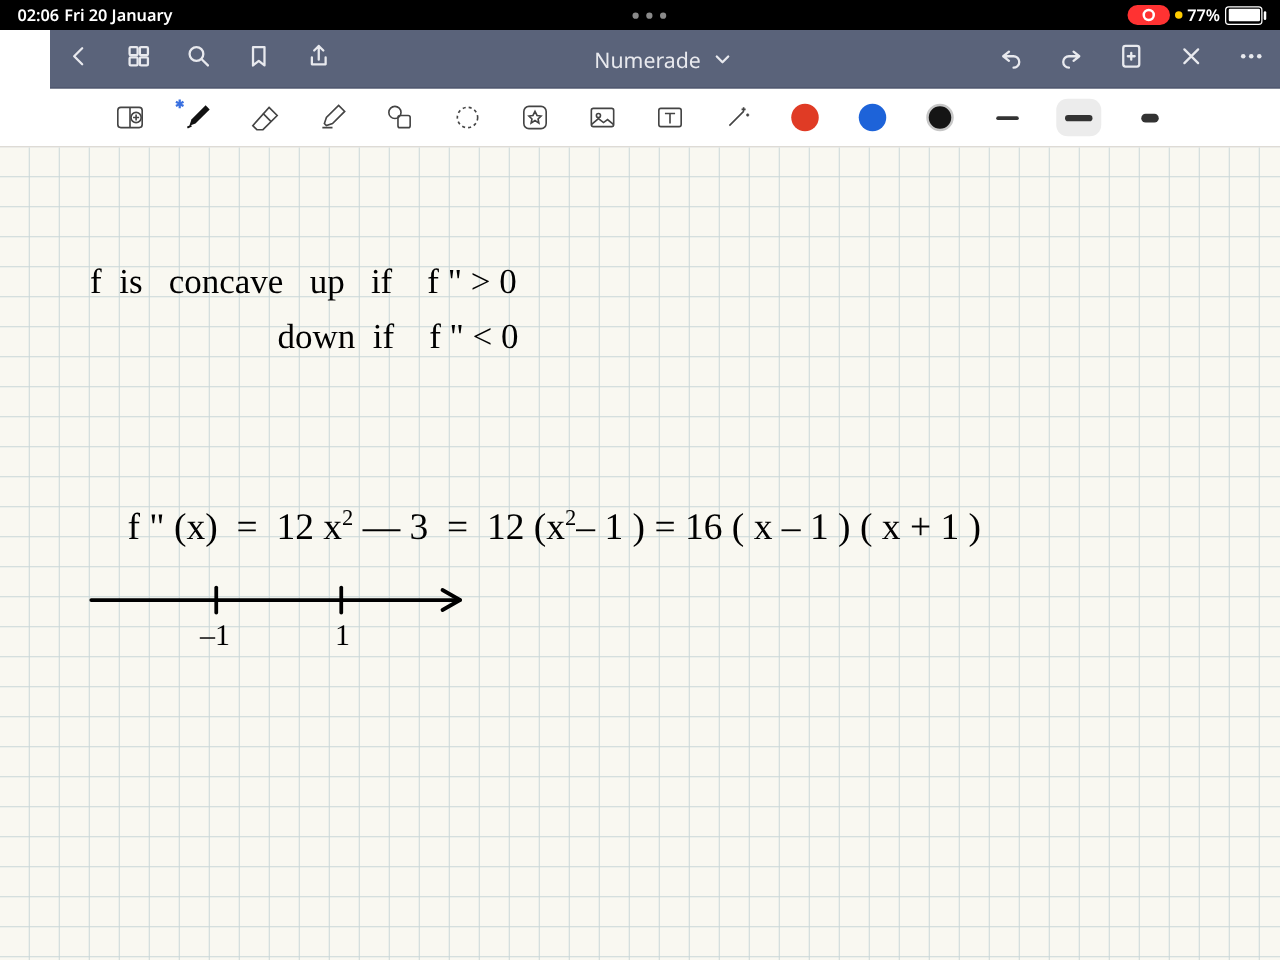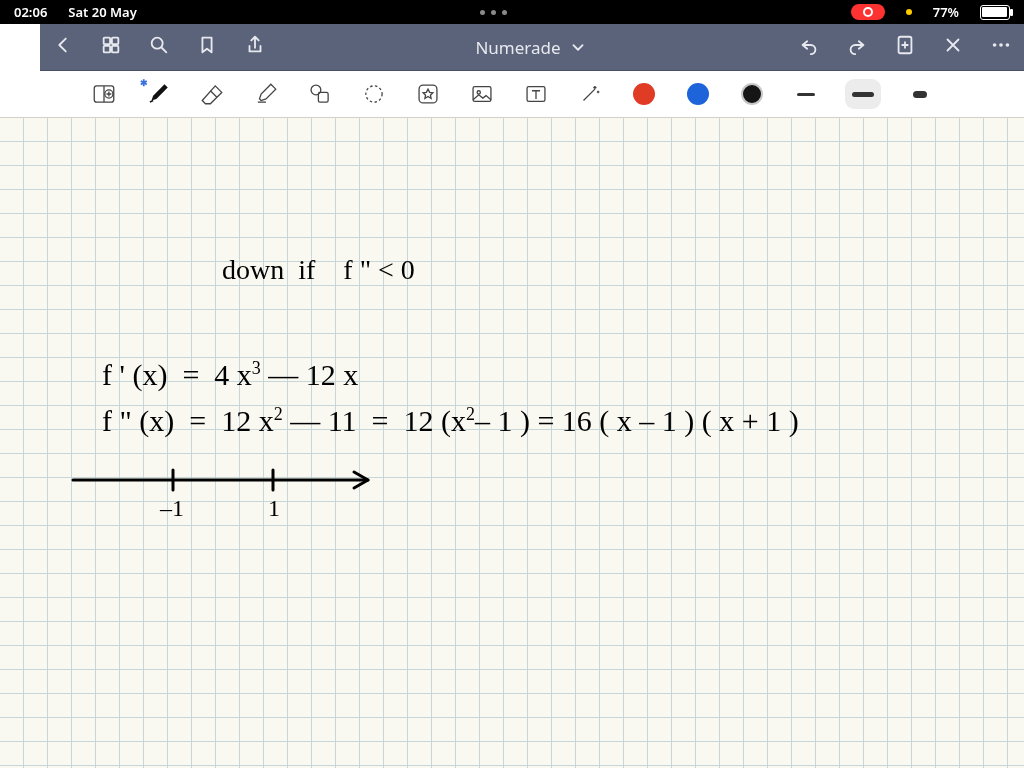--- a/index.html
+++ b/index.html
@@ -19,7 +19,7 @@
   .status{height:24px;background:#000;color:#fff;display:flex;
     align-items:center;justify-content:space-between;padding:0 14px;
     font-size:13px;font-weight:600;}
-  .status .left,.status .right{display:flex;align-items:center;gap:21px;}
+  .status .left,.status .right{display:flex;align-items:center;gap:4px;}
   .status .center{display:flex;gap:6px;}
   .status .dot{width:5px;height:5px;border-radius:50%;background:#8a8a8a;display:inline-block;}
   .pill{width:34px;height:16px;border-radius:8px;background:#ff3232;display:flex;align-items:center;justify-content:center;}

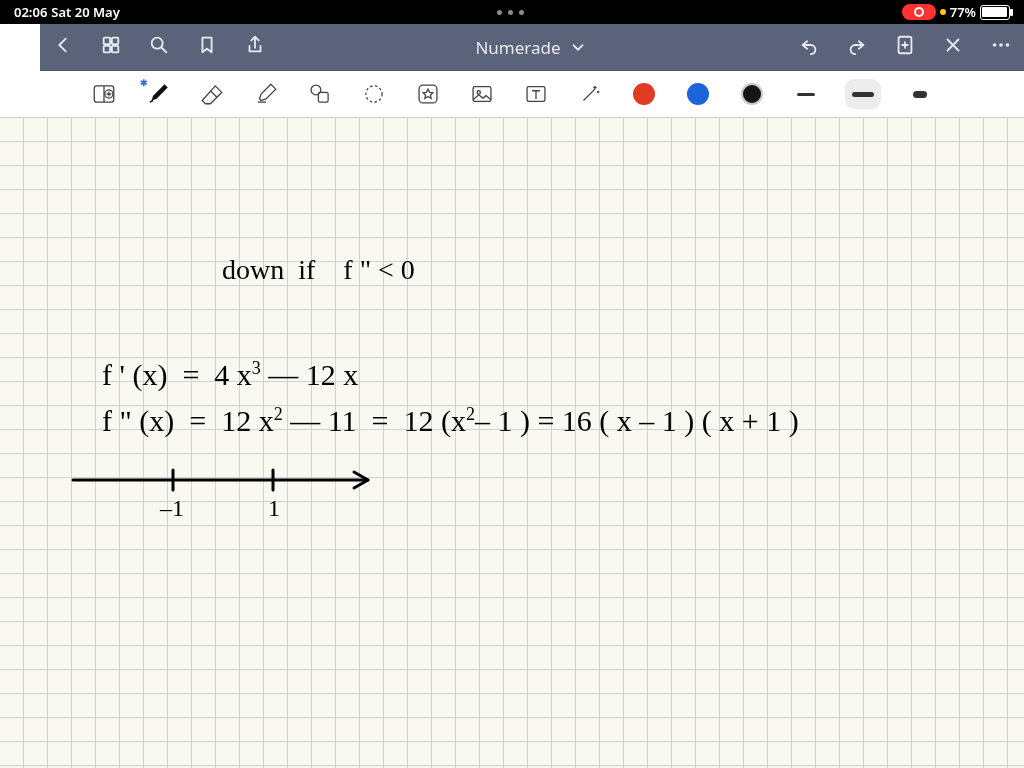--- a/index.html
+++ b/index.html
@@ -76,7 +76,7 @@
 <div class="status">
   <div class="left">
     <span>02:06</span>
-    <span>Sat 20 May</span>
+    <span>Fri 20 January</span>
   </div>
   <div class="center">
     <span class="dot"></span>

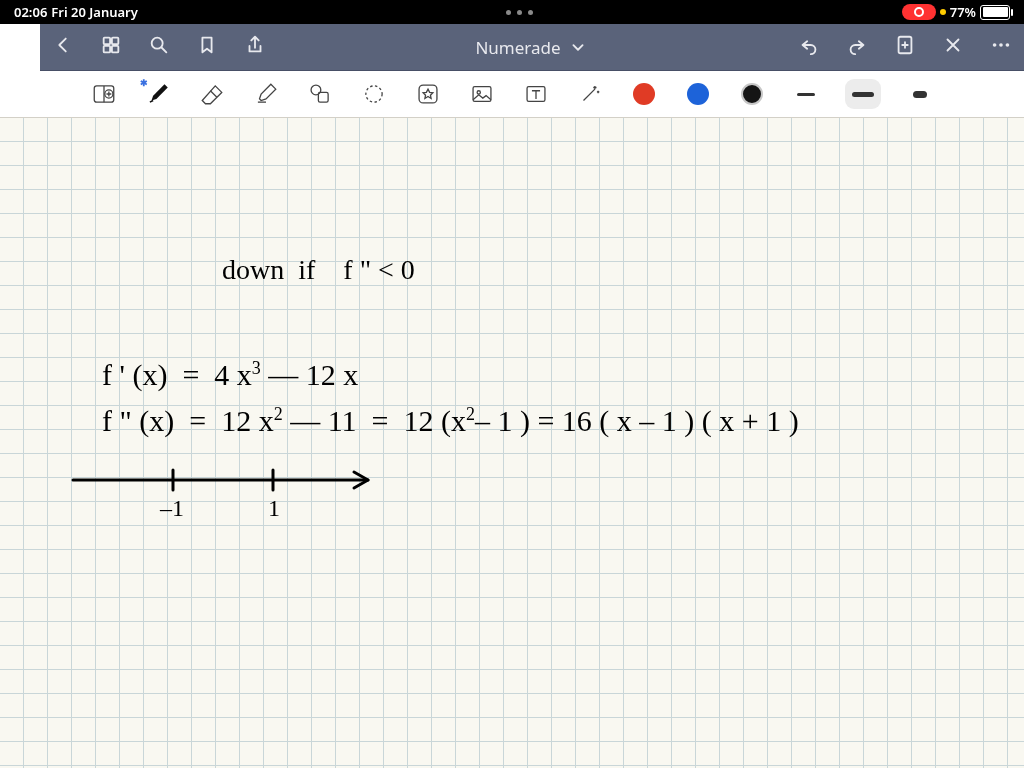--- a/index.html
+++ b/index.html
@@ -249,6 +249,7 @@
 </div>
 
 <div class="canvas">
+  <div class="hw l2">f  is   concave   up   if    f " &gt; 0</div>
   <div class="hw l3">down  if    f " &lt; 0</div>
   <div class="hw l4">
     <span>f ' (x)  =  4 x</span><span class="sup">3</span><span> — 12 x</span>

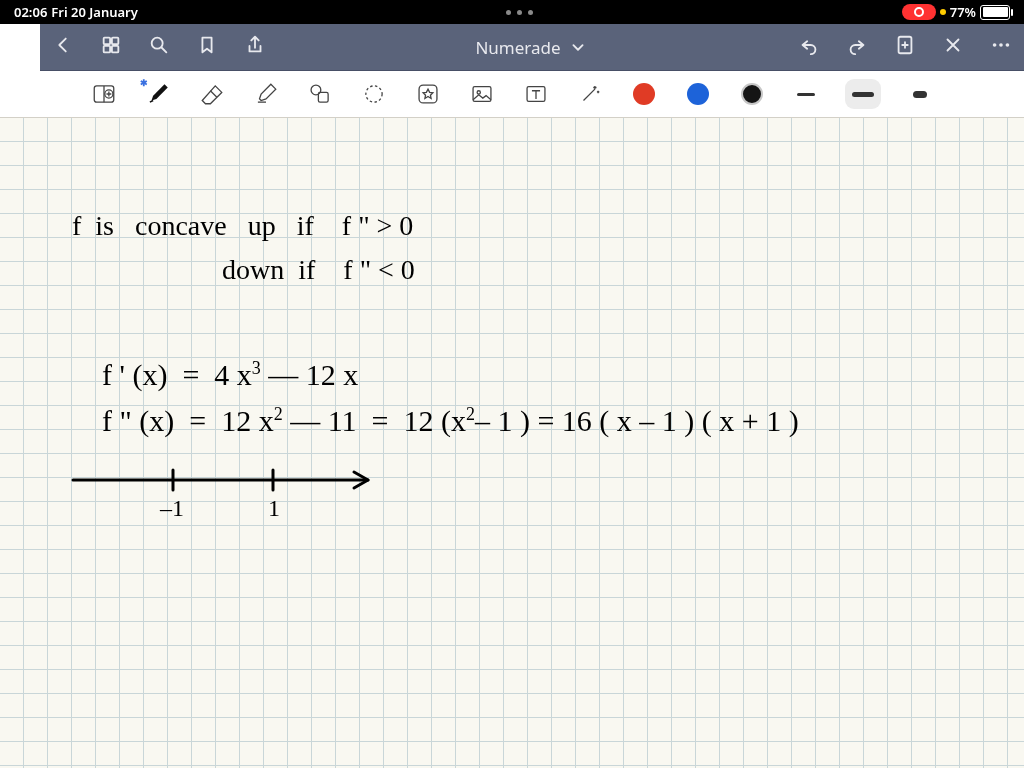--- a/index.html
+++ b/index.html
@@ -251,9 +251,6 @@
 <div class="canvas">
   <div class="hw l2">f  is   concave   up   if    f " &gt; 0</div>
   <div class="hw l3">down  if    f " &lt; 0</div>
-  <div class="hw l4">
-    <span>f ' (x)  =  4 x</span><span class="sup">3</span><span> — 12 x</span>
-  </div>
   <div class="hw l5">
     <span>f " (x)  =  12 x</span><span class="sup">2</span><span> — 11  =  12 (x</span><span class="sup">2</span><span>– 1 ) = 16 ( x – 1 ) ( x + 1 )</span>
   </div>

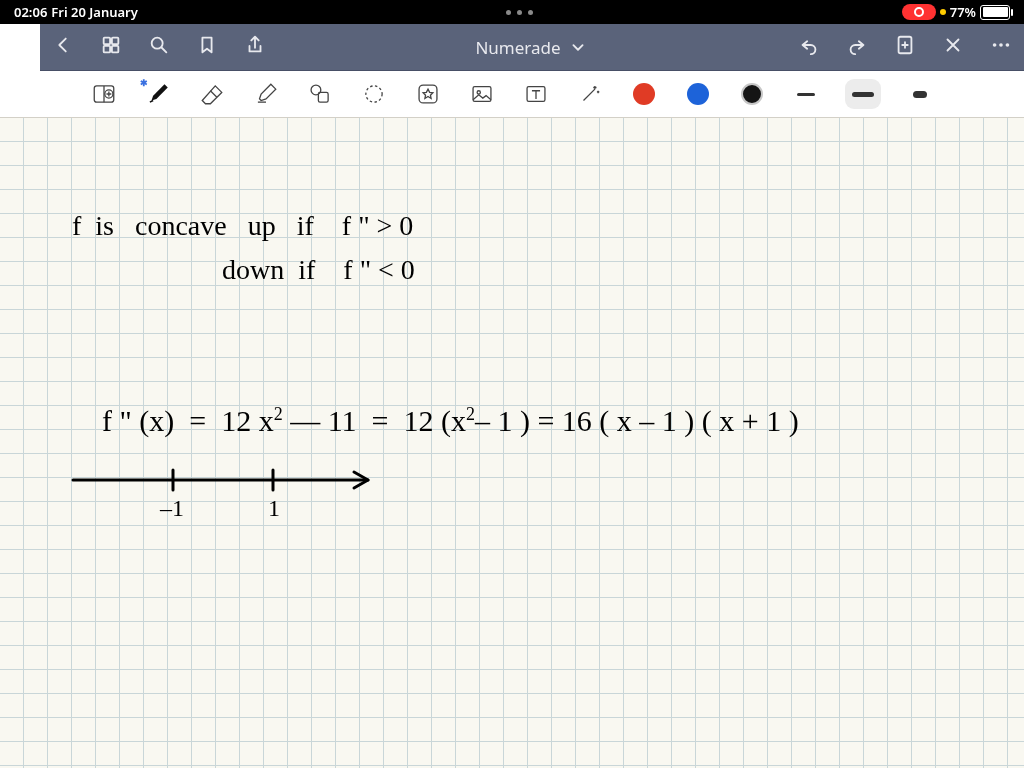--- a/index.html
+++ b/index.html
@@ -252,7 +252,7 @@
   <div class="hw l2">f  is   concave   up   if    f " &gt; 0</div>
   <div class="hw l3">down  if    f " &lt; 0</div>
   <div class="hw l5">
-    <span>f " (x)  =  12 x</span><span class="sup">2</span><span> — 11  =  12 (x</span><span class="sup">2</span><span>– 1 ) = 16 ( x – 1 ) ( x + 1 )</span>
+    <span>f " (x)  =  12 x</span><span class="sup">2</span><span> — 3  =  12 (x</span><span class="sup">2</span><span>– 1 ) = 16 ( x – 1 ) ( x + 1 )</span>
   </div>
 
   <svg class="nl" width="320" height="70" viewBox="0 0 320 70">

